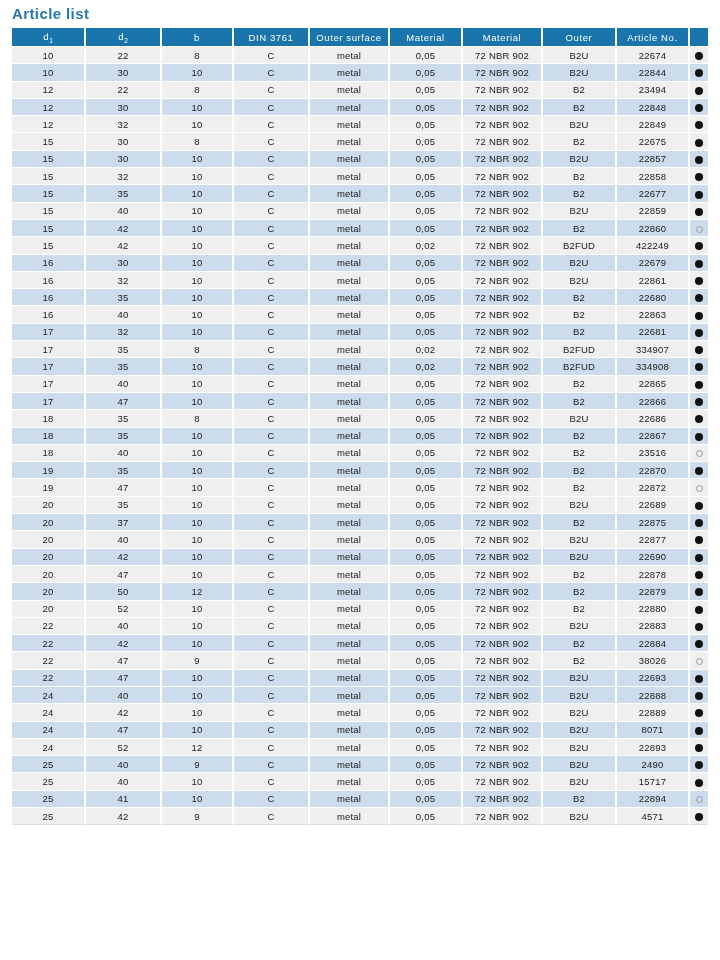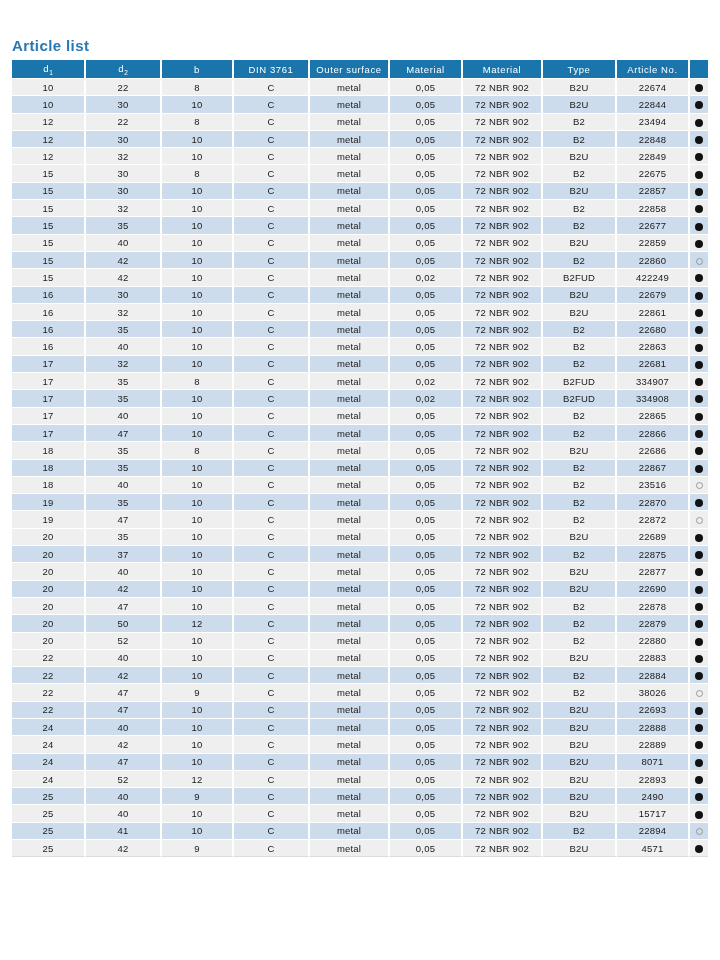--- a/index.html
+++ b/index.html
@@ -10,7 +10,7 @@
   *{box-sizing:border-box;margin:0;padding:0;}
   html,body{width:720px;background:#ffffff;font-family:"Liberation Sans",sans-serif;}
   body{height:960px;overflow:hidden;}
-  .page{padding:4px 12px 0 12px;margin-top:32px;}
+  .page{padding:4px 12px 0 12px;}
   h1.title{
     font-size:15px;font-weight:bold;color:var(--title);
     letter-spacing:0.4px;margin:1px 0 6px 0;

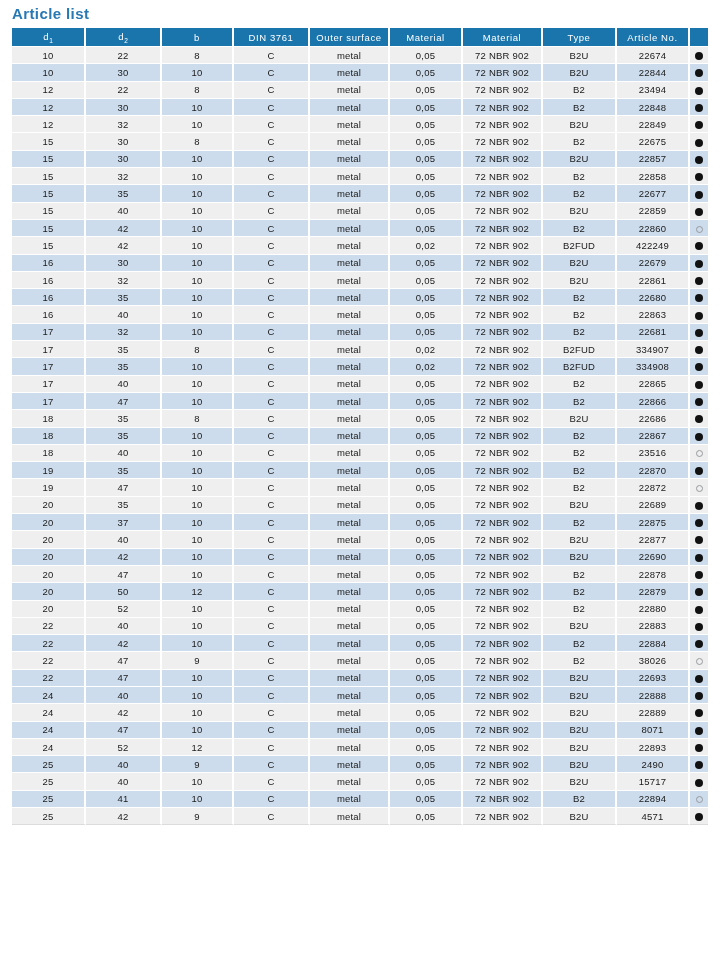--- a/index.html
+++ b/index.html
@@ -71,7 +71,7 @@
         <th><span>Outer surface</span></th>
         <th><span>Material</span></th>
         <th><span>Material</span></th>
-        <th><span>Type</span></th>
+        <th><span>Outer</span></th>
         <th><span>Article No.</span></th>
         <th><span></span></th>
       </tr>

